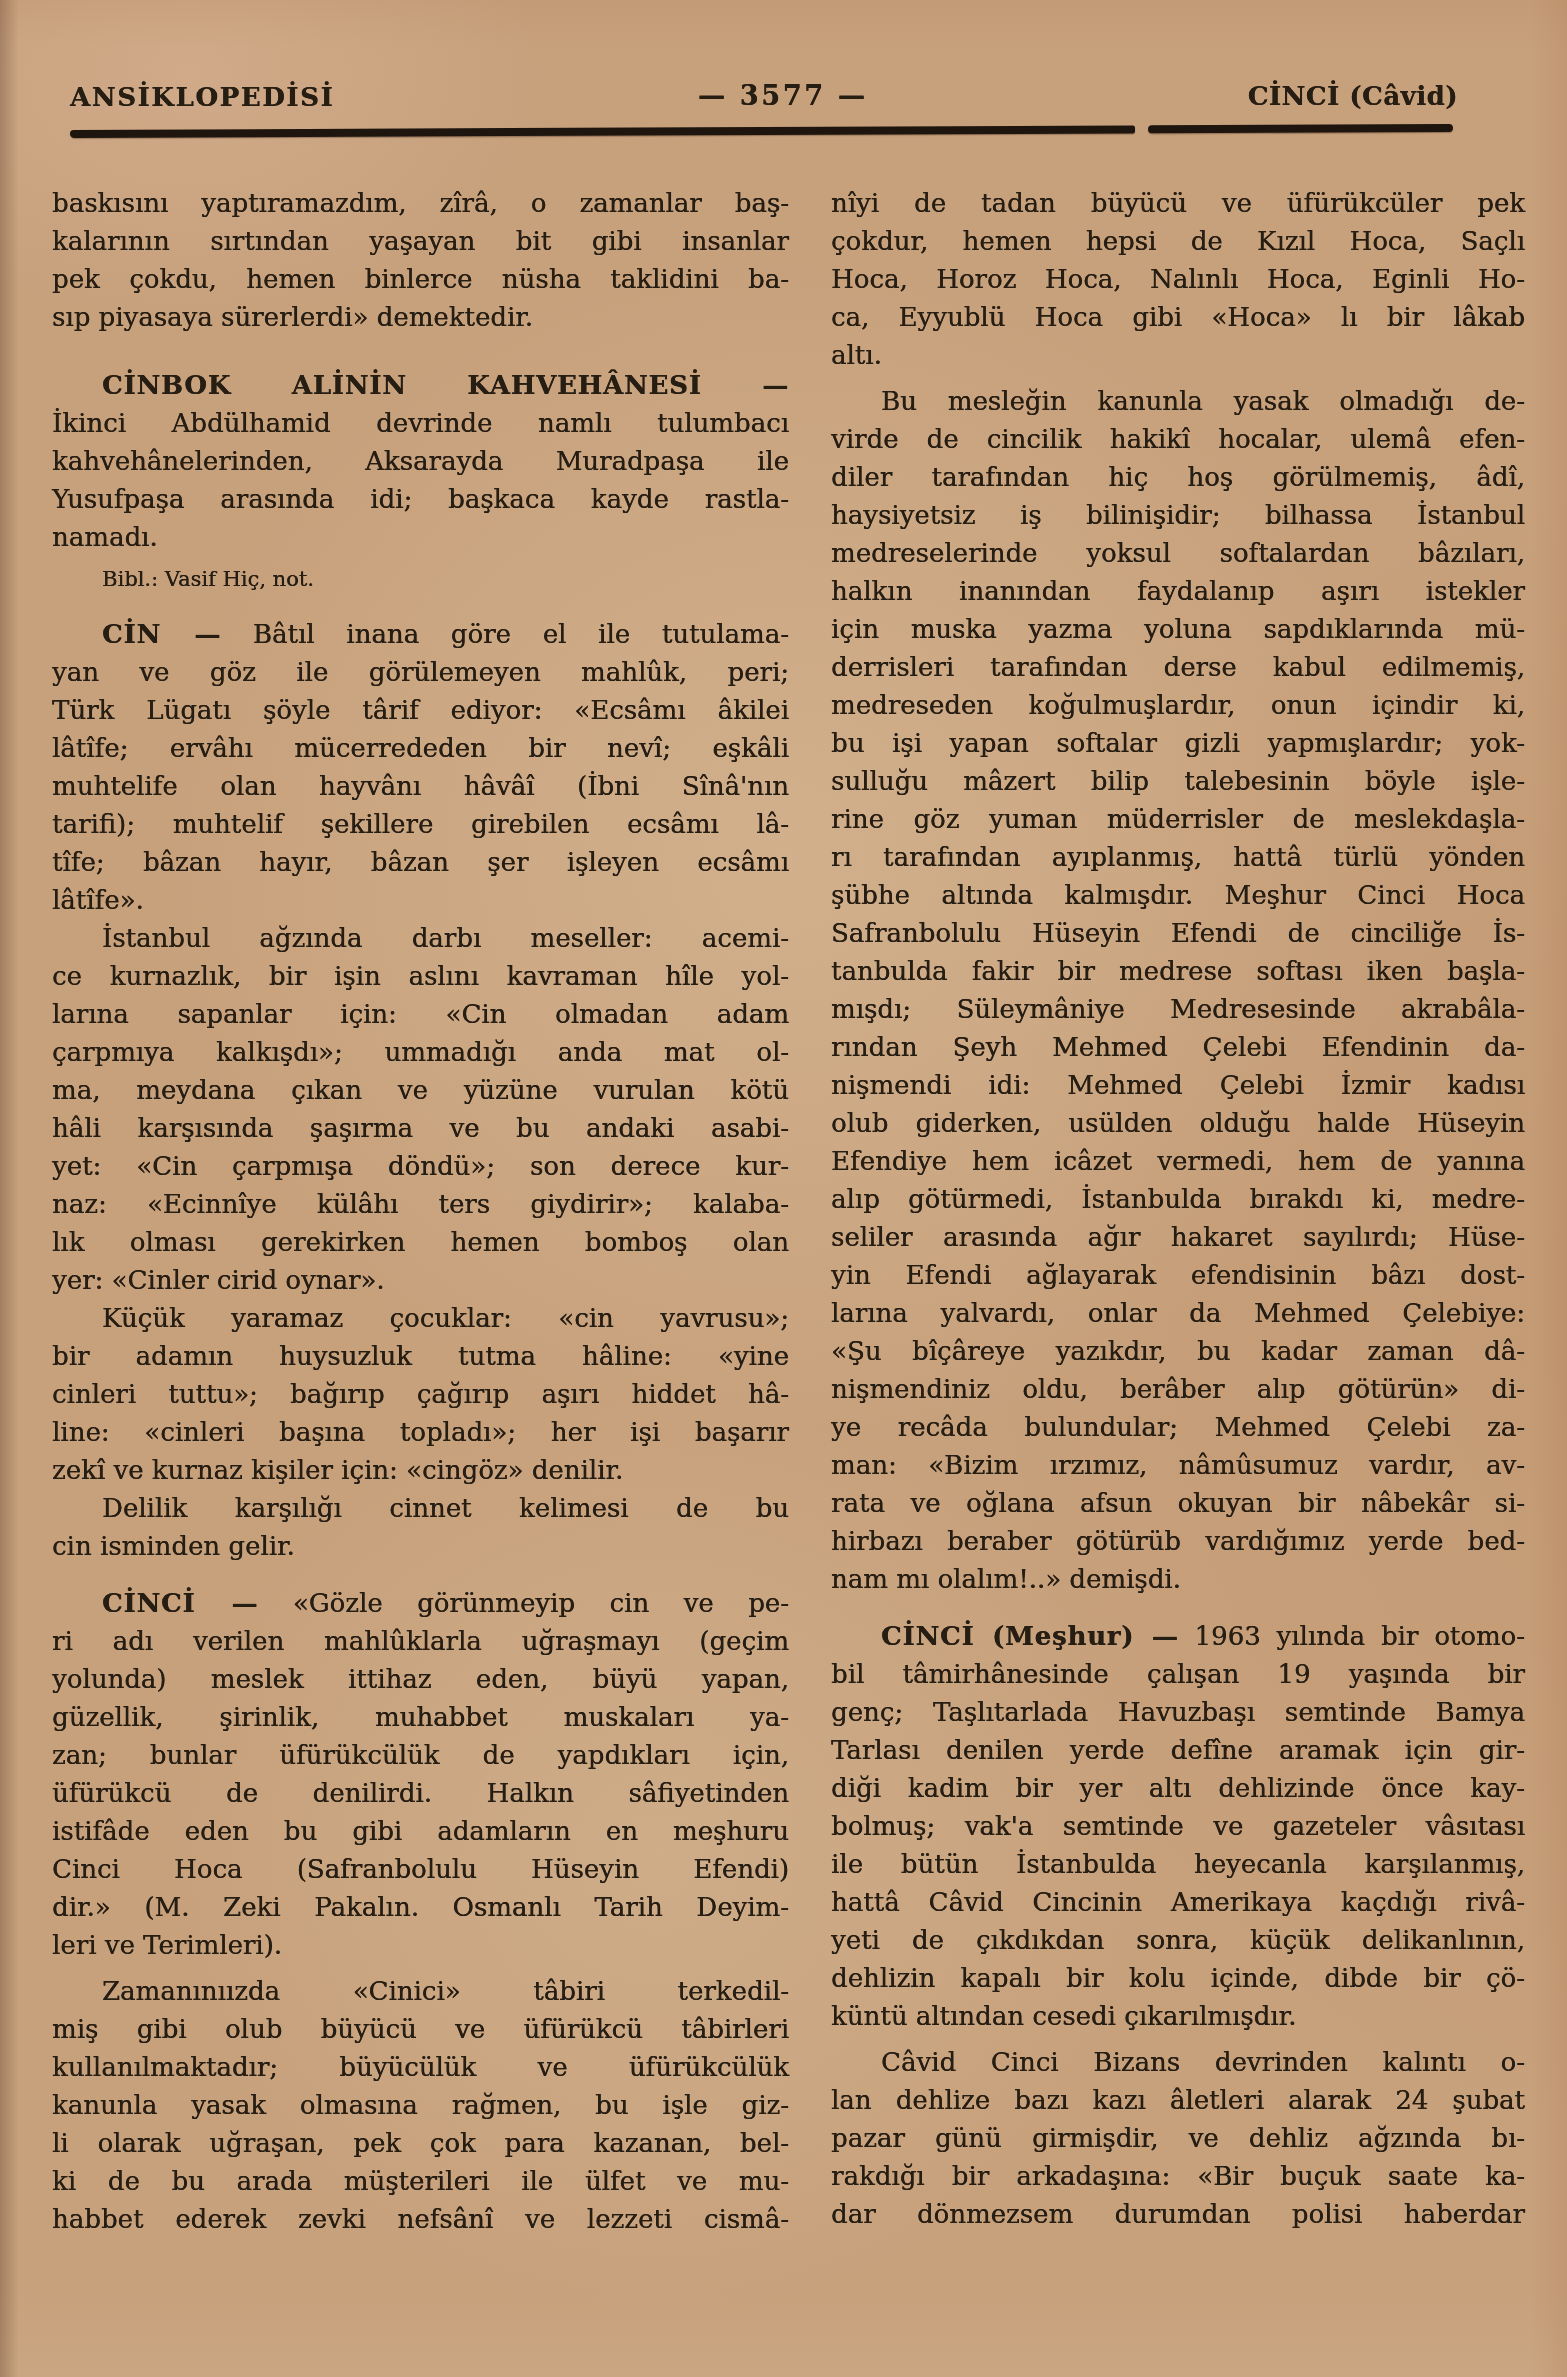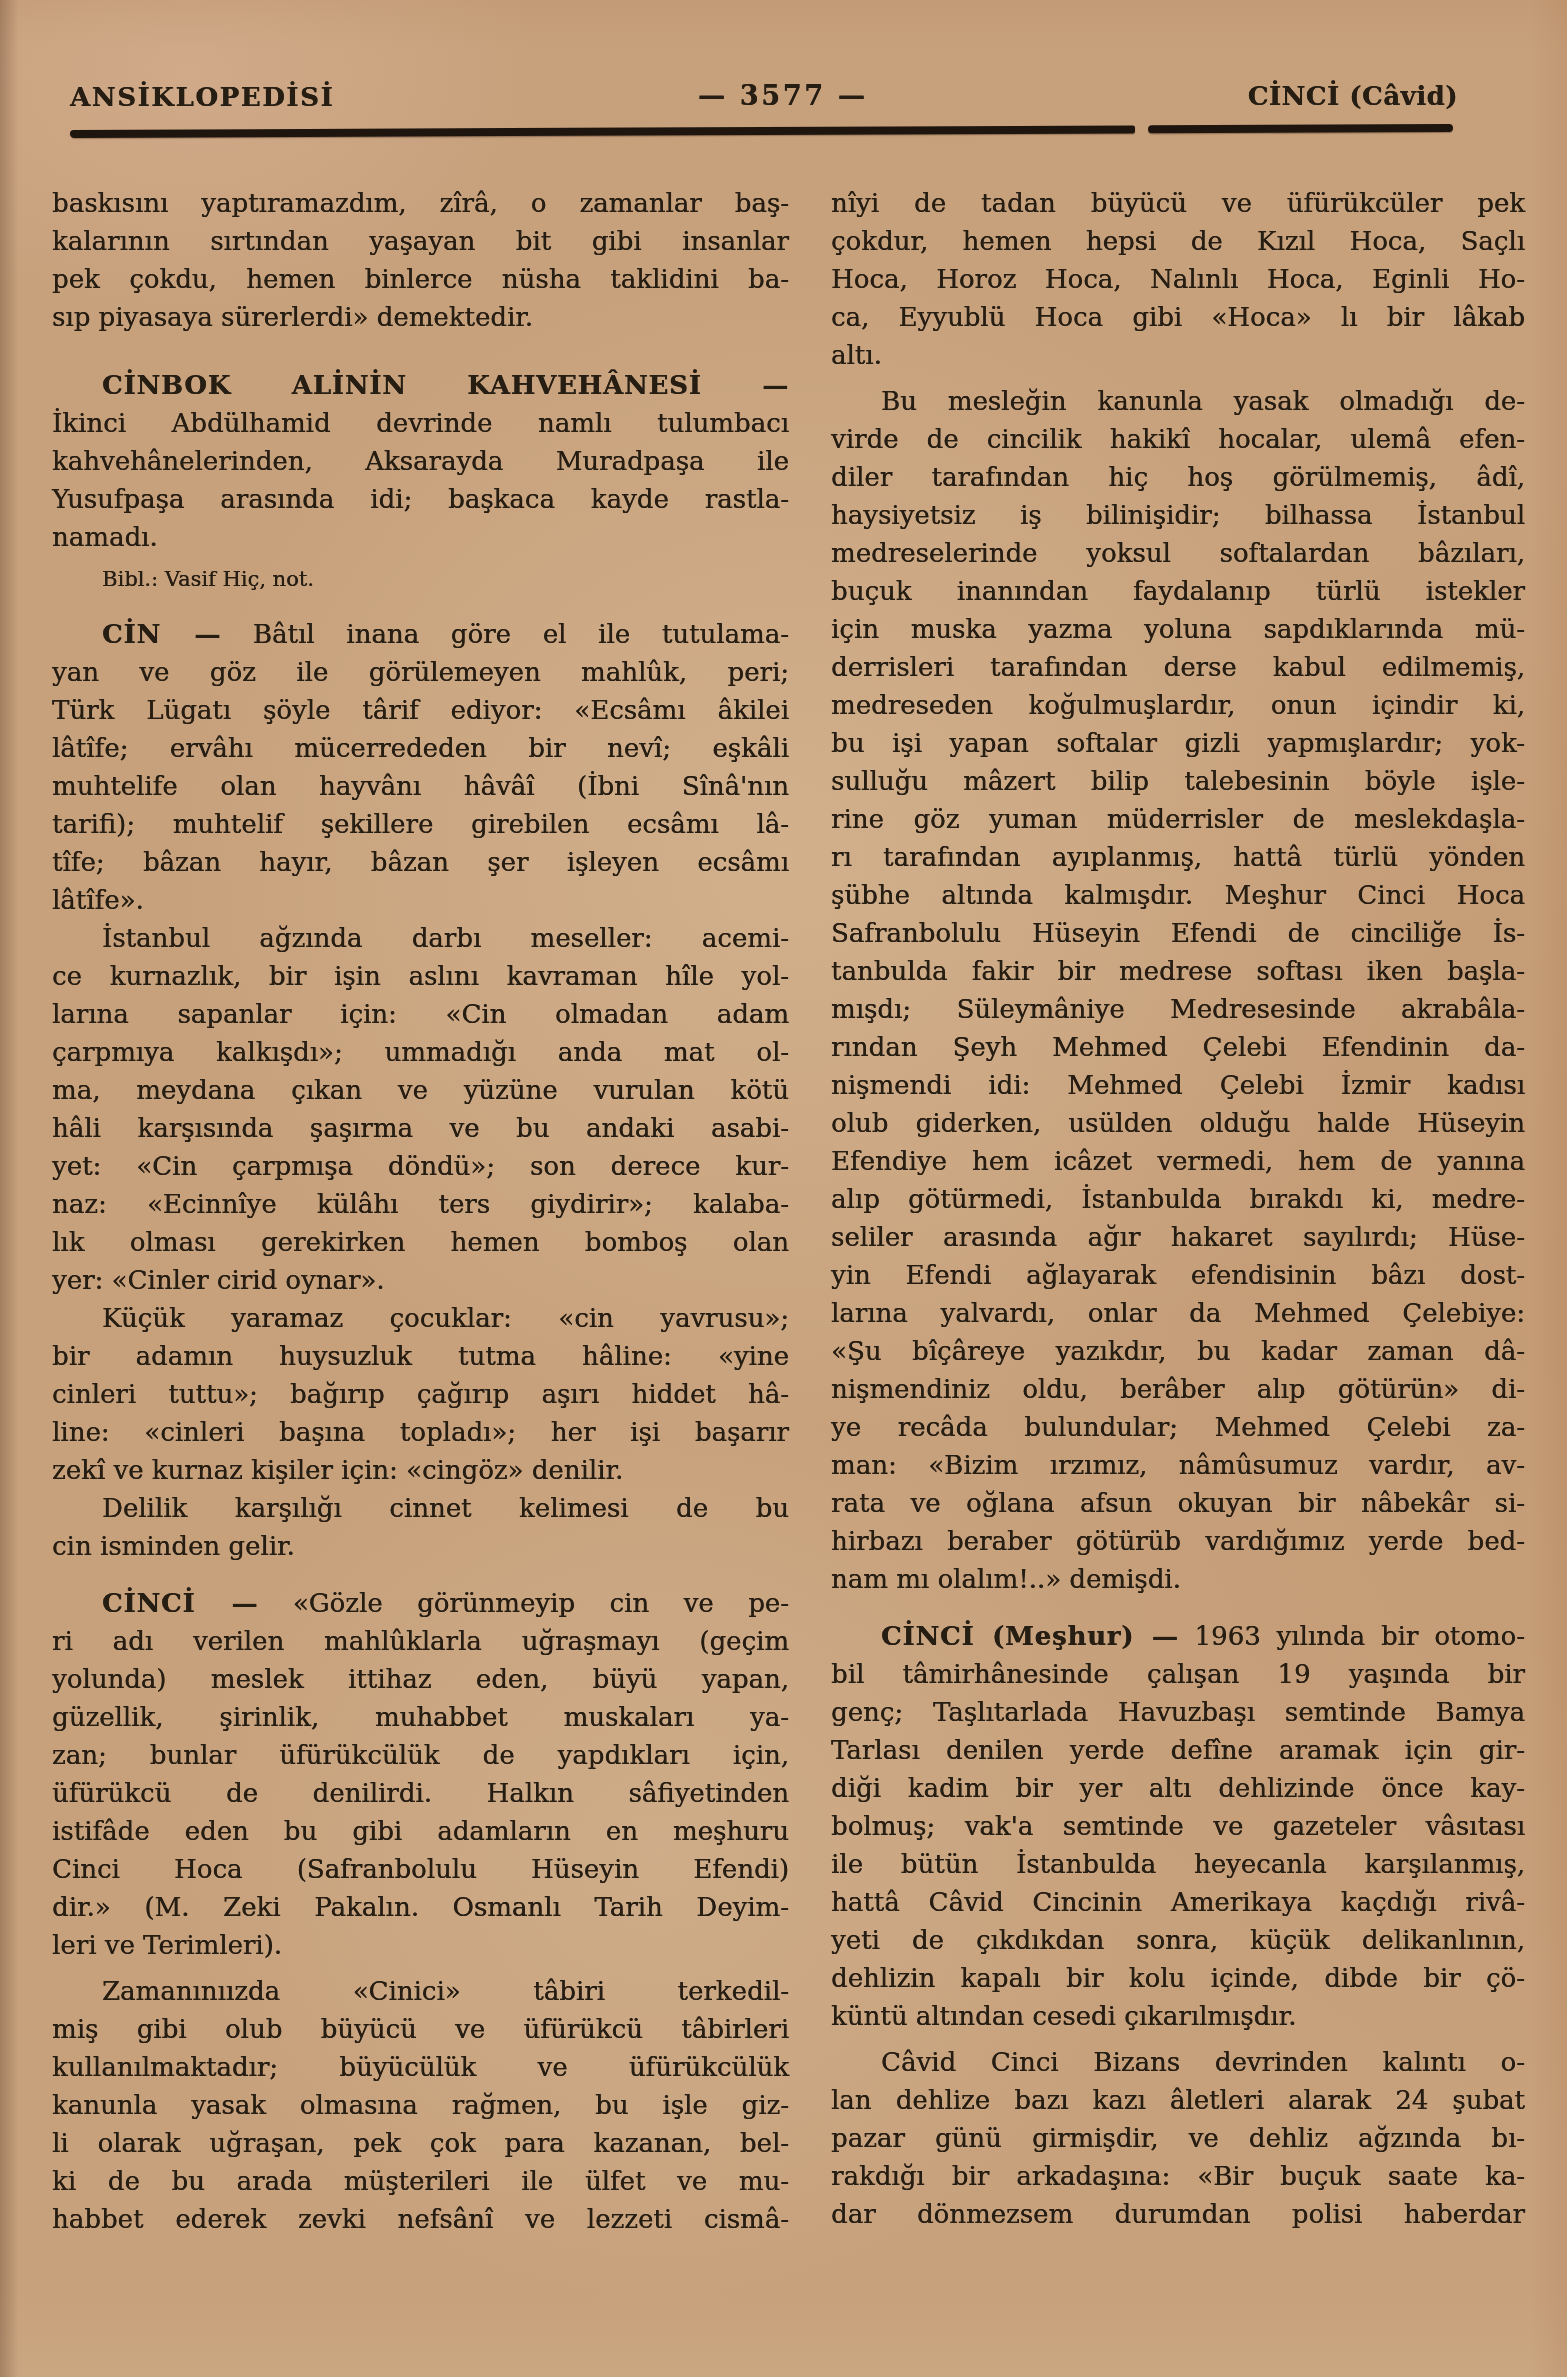--- a/index.html
+++ b/index.html
@@ -149,7 +149,7 @@
         <div class="tl">diler tarafından hiç hoş görülmemiş, âdî,</div>
         <div class="tl">haysiyetsiz iş bilinişidir; bilhassa İstanbul</div>
         <div class="tl">medreselerinde yoksul softalardan bâzıları,</div>
-        <div class="tl">buçuk inanından faydalanıp türlü istekler</div>
+        <div class="tl">halkın inanından faydalanıp aşırı istekler</div>
         <div class="tl">için muska yazma yoluna sapdıklarında mü-</div>
         <div class="tl">derrisleri tarafından derse kabul edilmemiş,</div>
         <div class="tl">medreseden koğulmuşlardır, onun içindir ki,</div>

